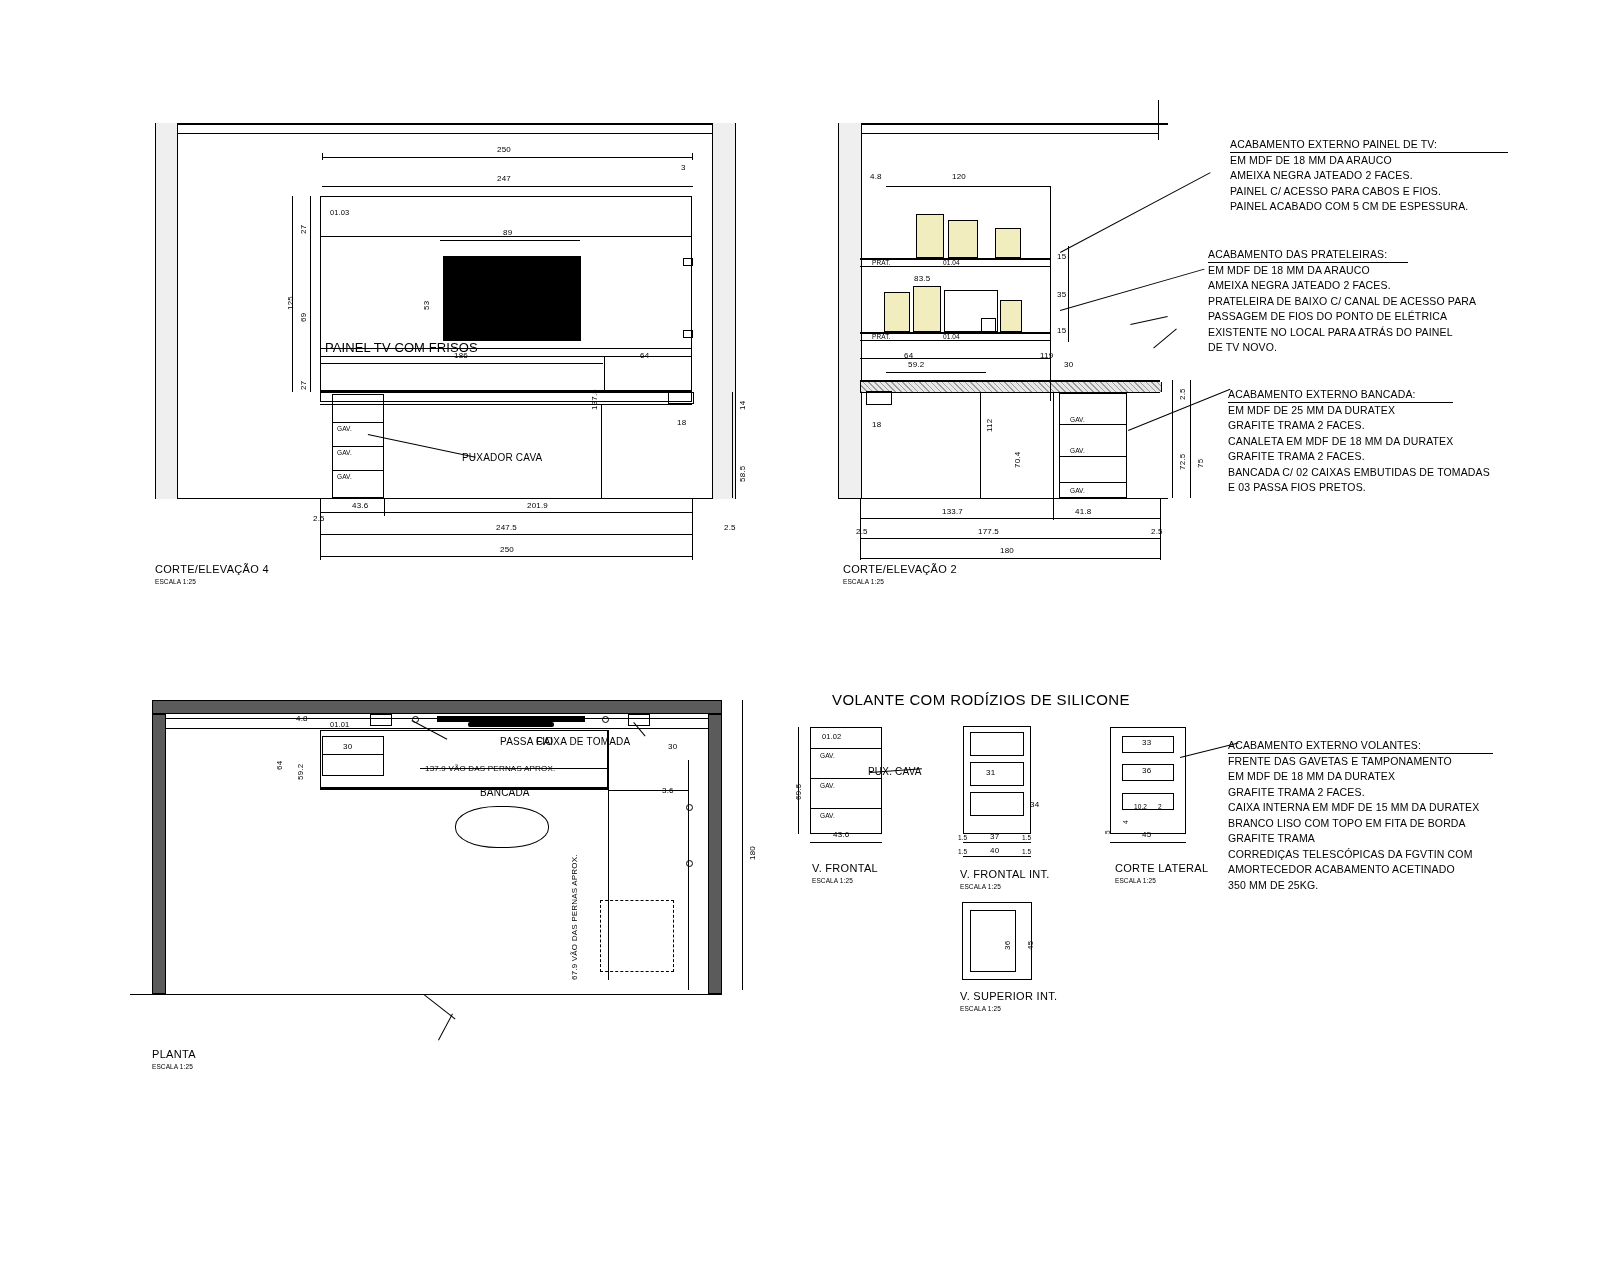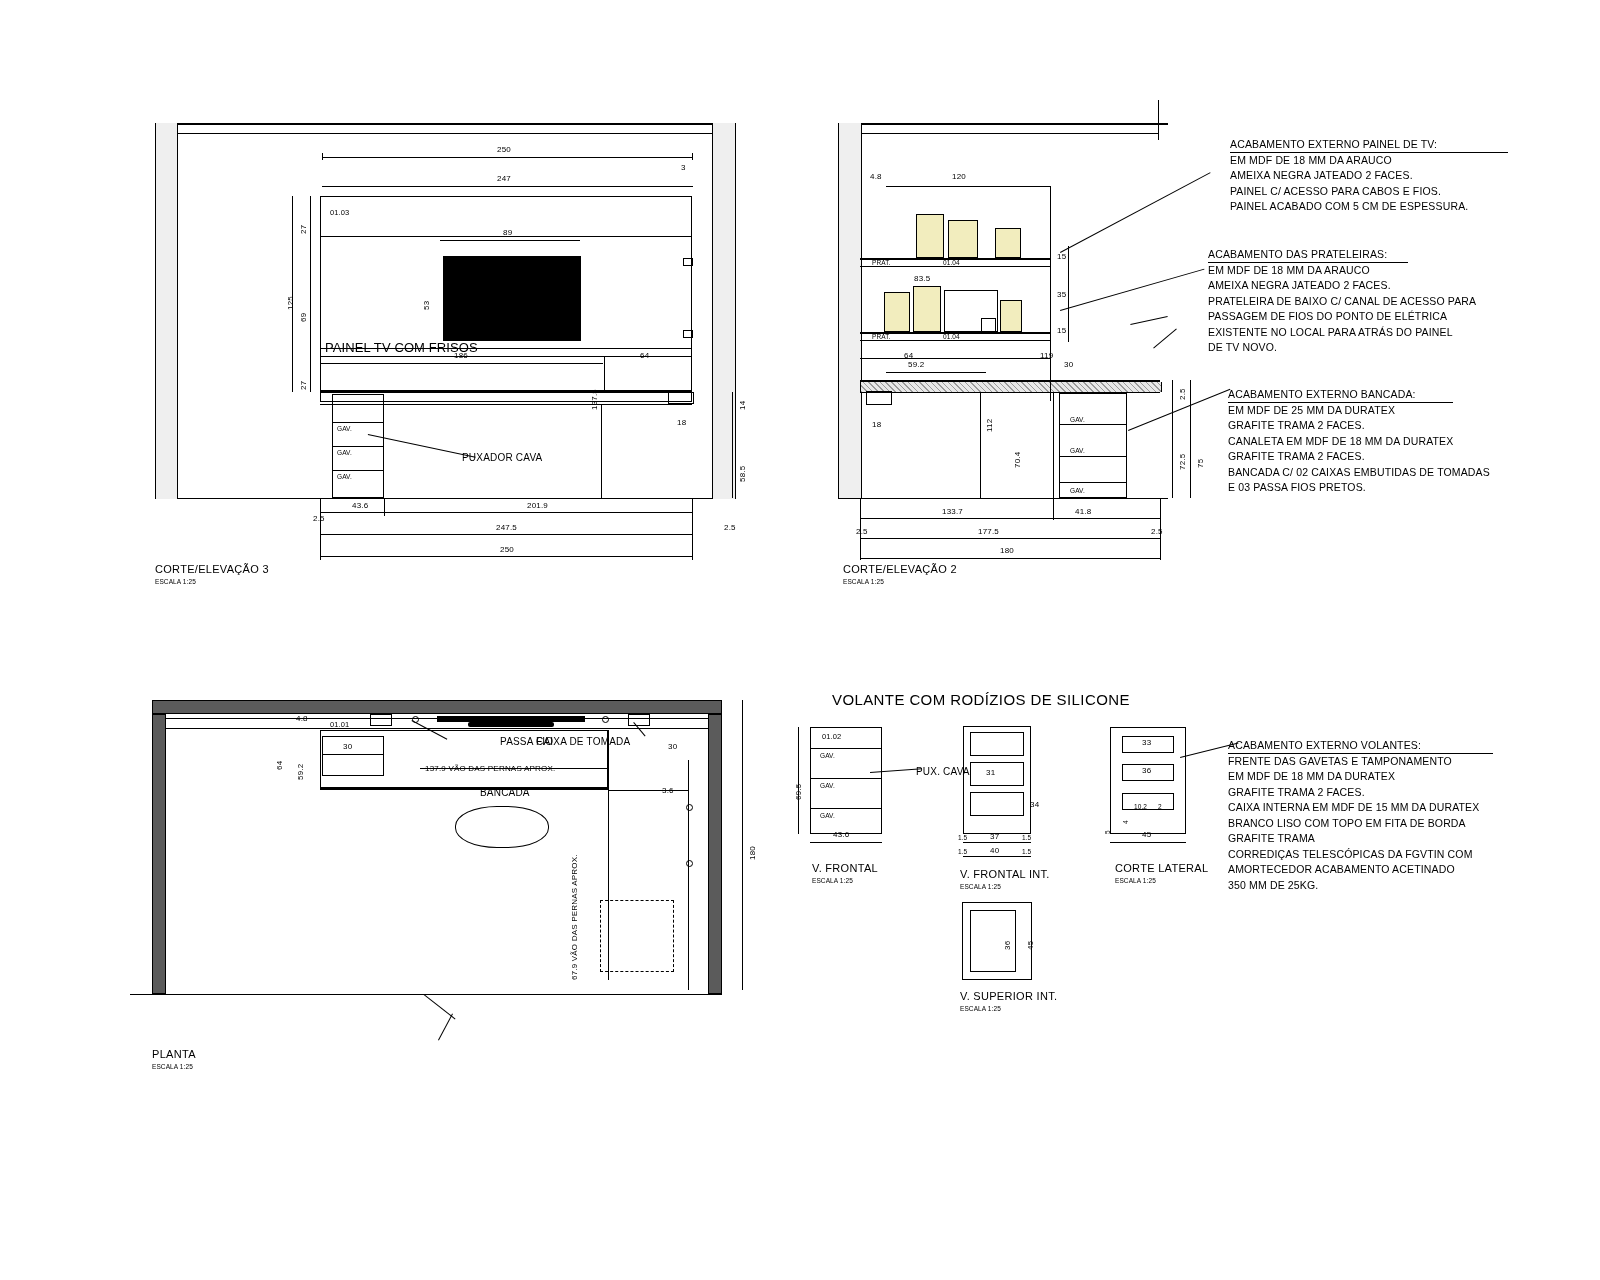--- a/index.html
+++ b/index.html
@@ -121,7 +121,7 @@
     <div class="ln v" style="left:692px;top:498px;height:62px;"></div>
     <div class="ln v" style="left:384px;top:498px;height:18px;"></div>
 
-    <div class="lbl ti" style="left:155px;top:563px;">CORTE/ELEVAÇÃO 3</div>
+    <div class="lbl ti" style="left:155px;top:563px;">CORTE/ELEVAÇÃO 4</div>
     <div class="lbl xs" style="left:155px;top:578px;">ESCALA 1:25</div>
   </div>
 

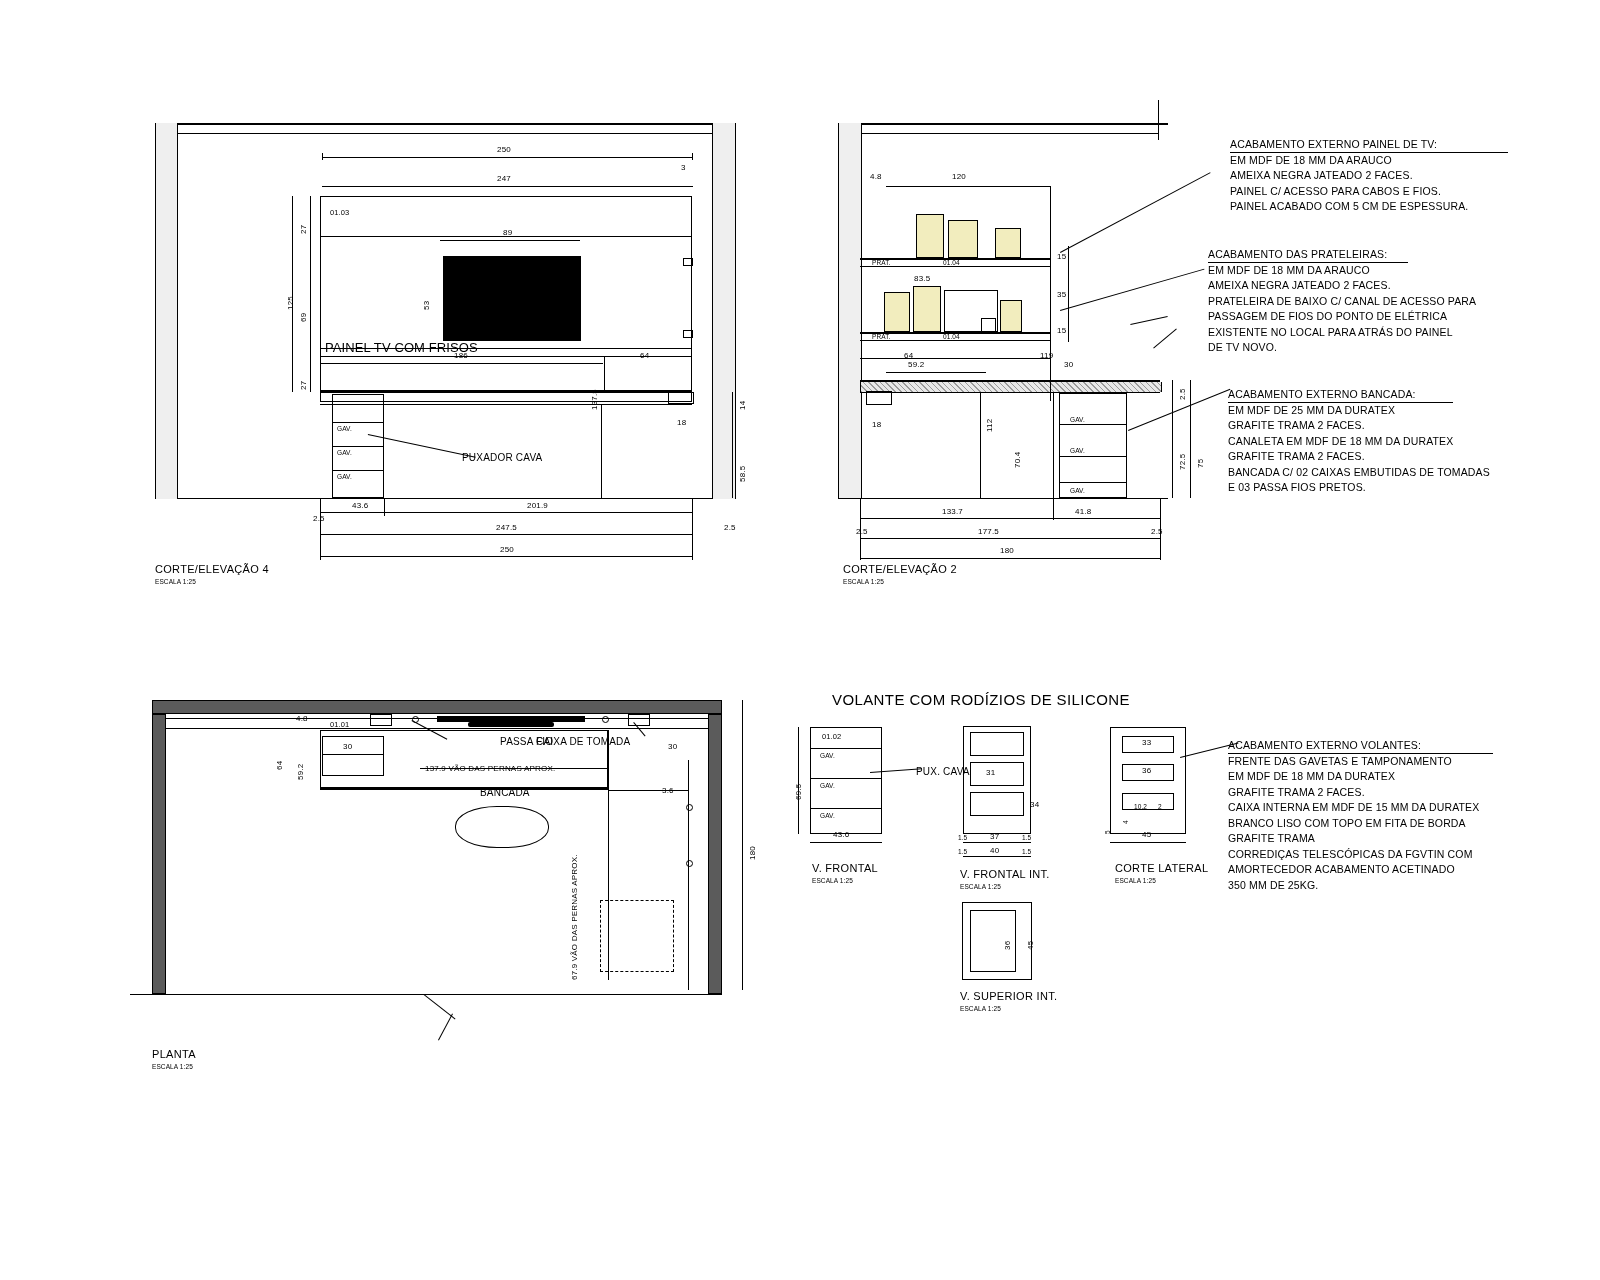--- a/index.html
+++ b/index.html
@@ -322,7 +322,7 @@
     <div class="lbl xs" style="left:820px;top:782px;">GAV.</div>
     <div class="lbl xs" style="left:820px;top:812px;">GAV.</div>
     <div class="leader" style="left:870px;top:772px;width:52px;transform:rotate(-4deg);"></div>
-    <div class="lbl" style="left:916px;top:766px;">PUX. CAVA</div>
+    <div class="lbl" style="left:868px;top:766px;">PUX. CAVA</div>
     <div class="ln v" style="left:798px;top:727px;height:107px;"></div>
     <div class="lbl sm rot" style="left:794px;top:800px;">69.5</div>
     <div class="dim" style="left:810px;top:842px;width:72px;"></div>

